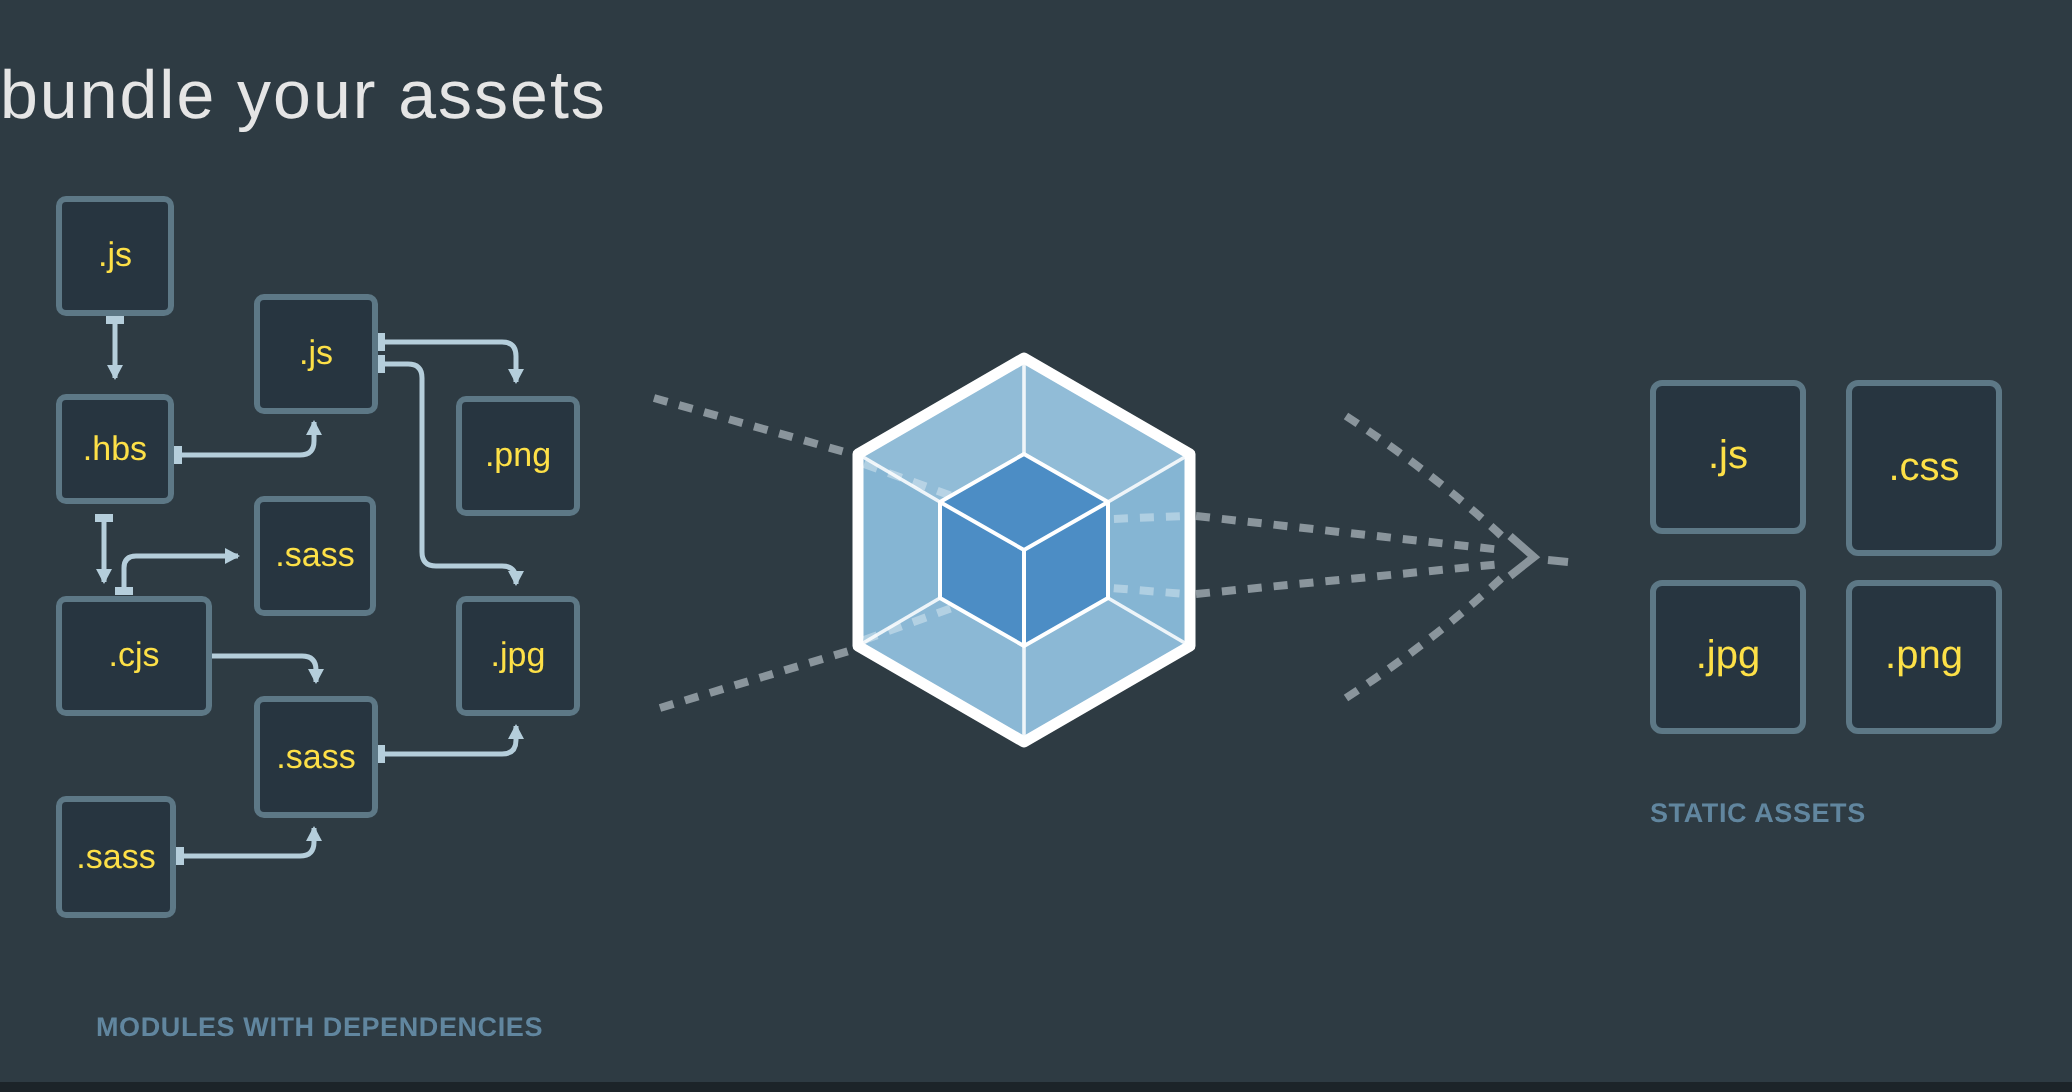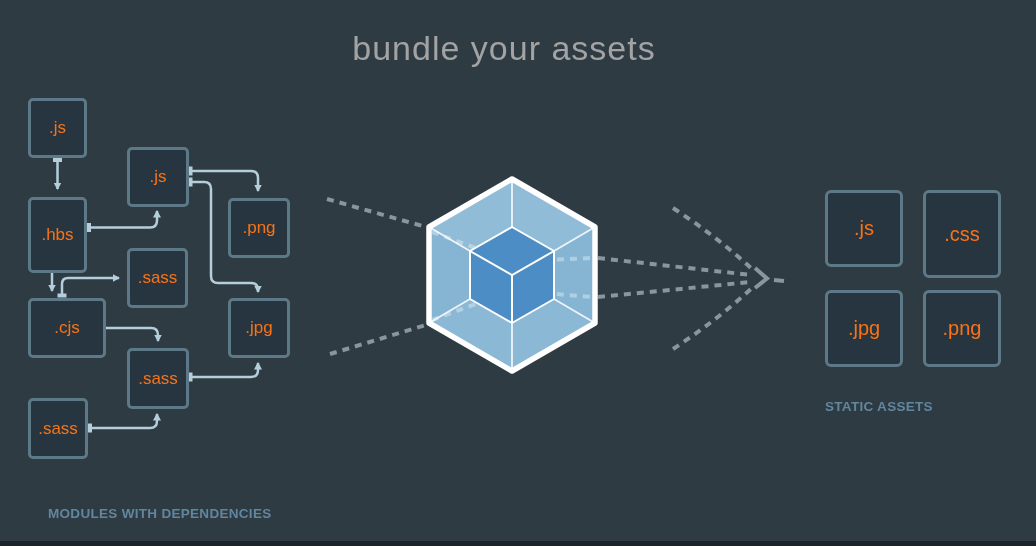--- a/index.html
+++ b/index.html
@@ -17,11 +17,11 @@
     top: 29px;
     left: 0;
     width: 1008px;
-    text-align: center;
+    text-align: left;
     font-size: 34px;
     font-weight: 400;
     letter-spacing: 1px;
-    color: #a3a3a3;
+    color: #e5e5e5;
   }
   .box {
     position: absolute;

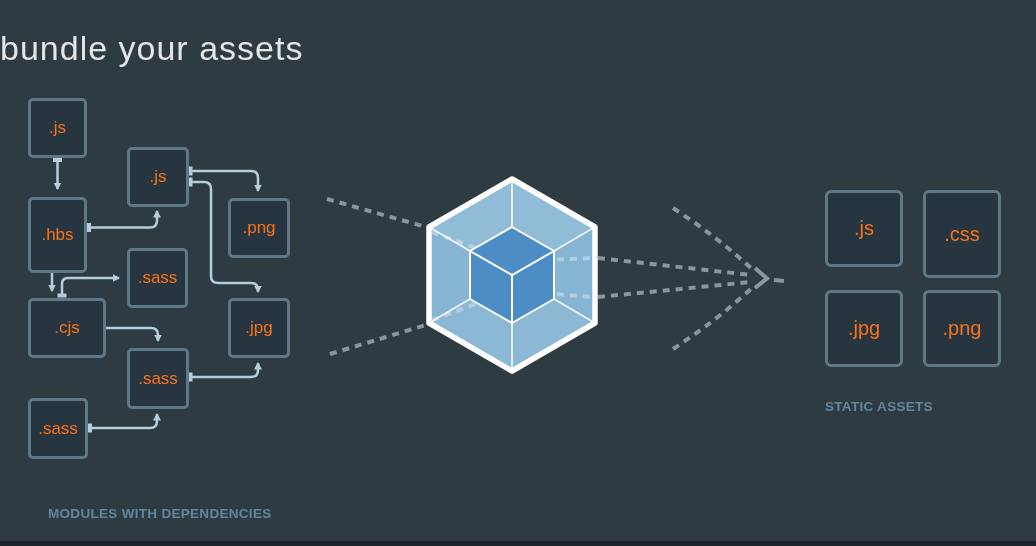--- a/index.html
+++ b/index.html
@@ -32,7 +32,7 @@
     display: flex;
     align-items: center;
     justify-content: center;
-    color: #f97316;
+    color: #fde047;
     font-size: 17px;
   }
   .rbox {

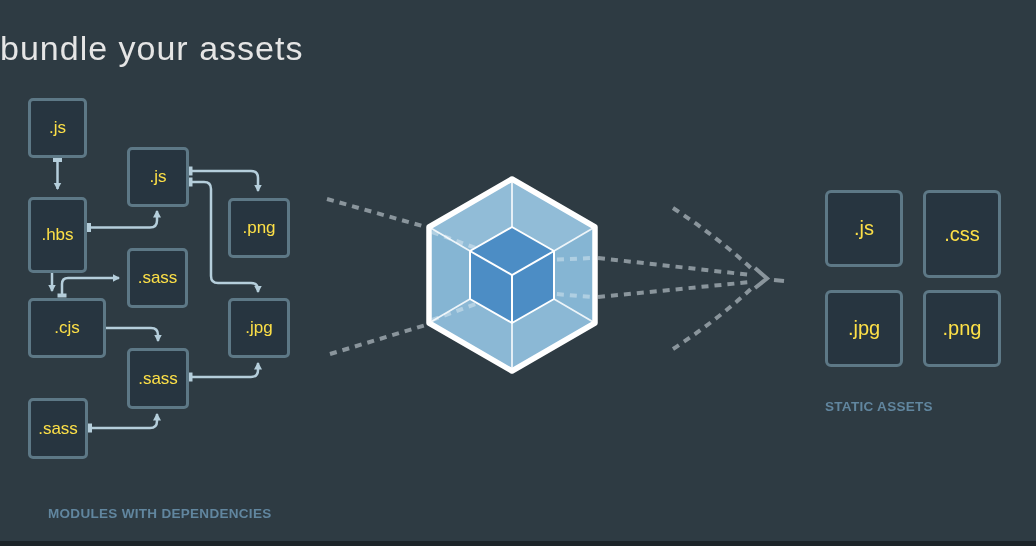--- a/index.html
+++ b/index.html
@@ -148,7 +148,7 @@
   <div class="box" style="left:28px;top:98px;width:59px;height:60px">
     <span>.js</span>
   </div>
-  <div class="box" style="left:28px;top:197px;width:59px;height:76px">
+  <div class="box" style="left:28px;top:197px;width:59px;height:55px">
     <span>.hbs</span>
   </div>
   <div class="box" style="left:28px;top:298px;width:78px;height:60px">

